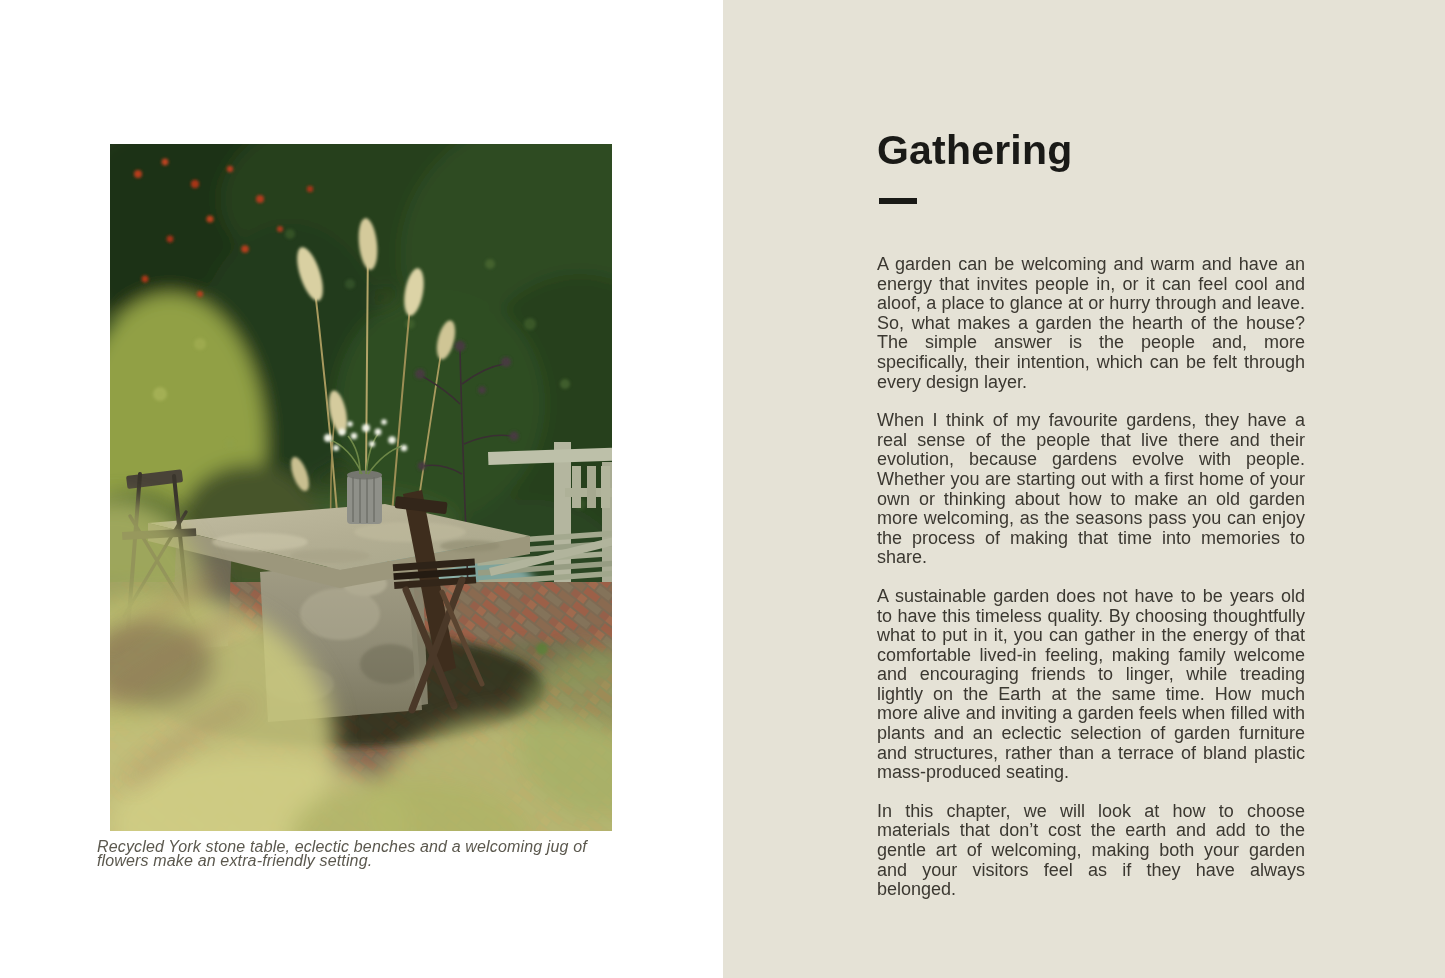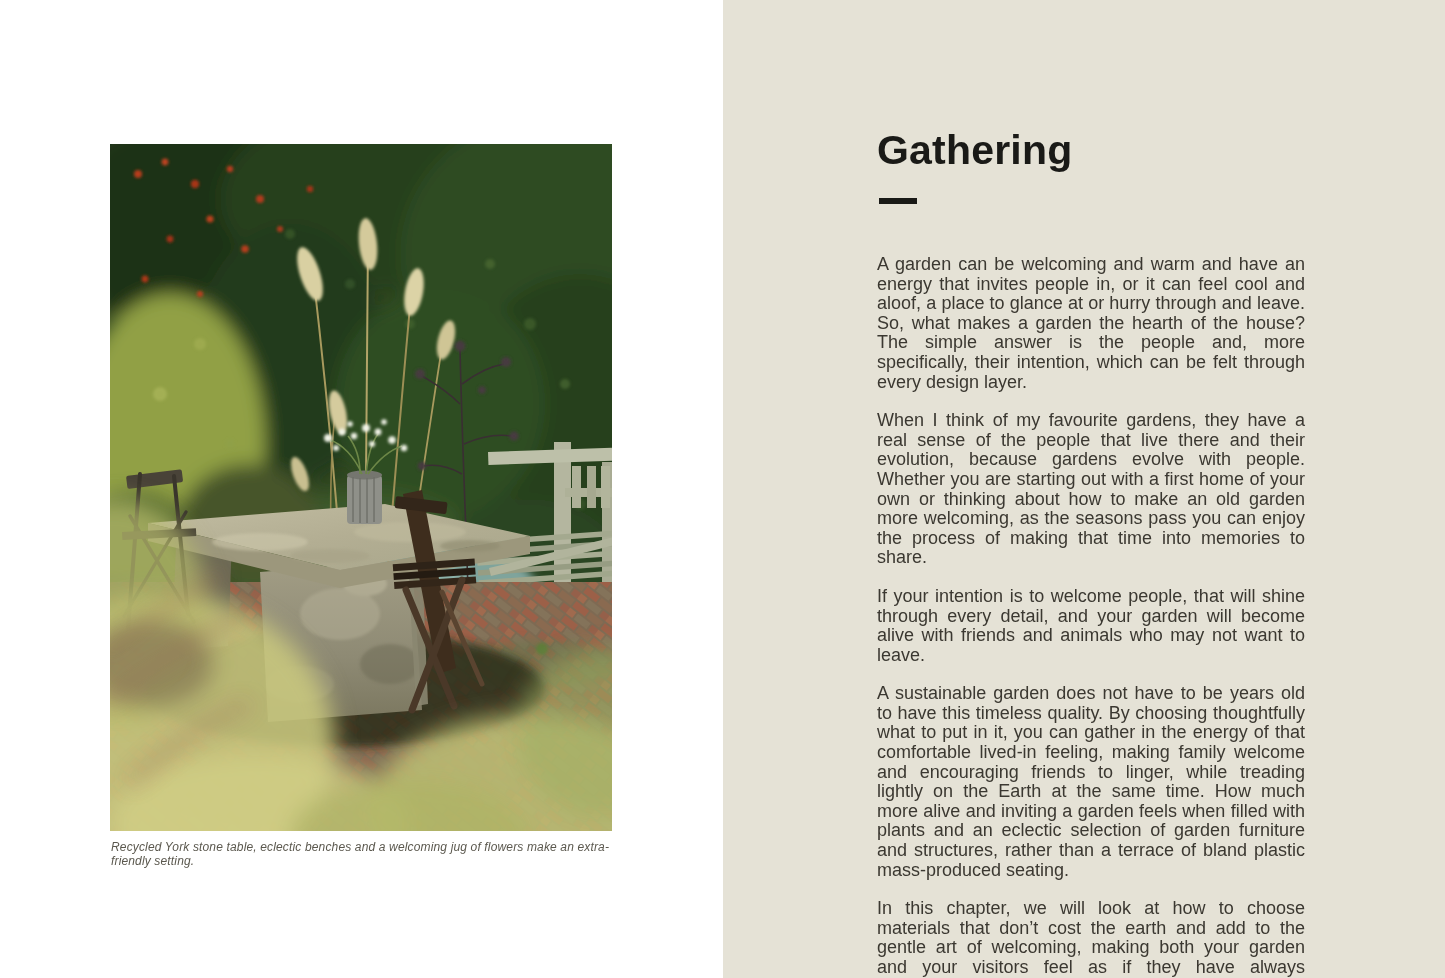--- a/index.html
+++ b/index.html
@@ -300,7 +300,6 @@
     <div class="text-col">
       <p>A garden can be welcoming and warm and have an energy that invites people in, or it can feel cool and aloof, a place to glance at or hurry through and leave. So, what makes a garden the hearth of the house? The simple answer is the people and, more specifically, their intention, which can be felt through every design layer.</p>
       <p>When I think of my favourite gardens, they have a real sense of the people that live there and their evolution, because gardens evolve with people. Whether you are starting out with a first home of your own or thinking about how to make an old garden more welcoming, as the seasons pass you can enjoy the process of making that time into memories to share.</p>
-      <p>If your intention is to welcome people, that will shine through every detail, and your garden will become alive with friends and animals who may not want to leave.</p>
       <p>A sustainable garden does not have to be years old to have this timeless quality. By choosing thoughtfully what to put in it, you can gather in the energy of that comfortable lived-in feeling, making family welcome and encouraging friends to linger, while treading lightly on the Earth at the same time. How much more alive and inviting a garden feels when filled with plants and an eclectic selection of garden furniture and structures, rather than a terrace of bland plastic mass-produced seating.</p>
       <p>In this chapter, we will look at how to choose materials that don’t cost the earth and add to the gentle art of welcoming, making both your garden and your visitors feel as if they have always belonged.</p>
     </div>

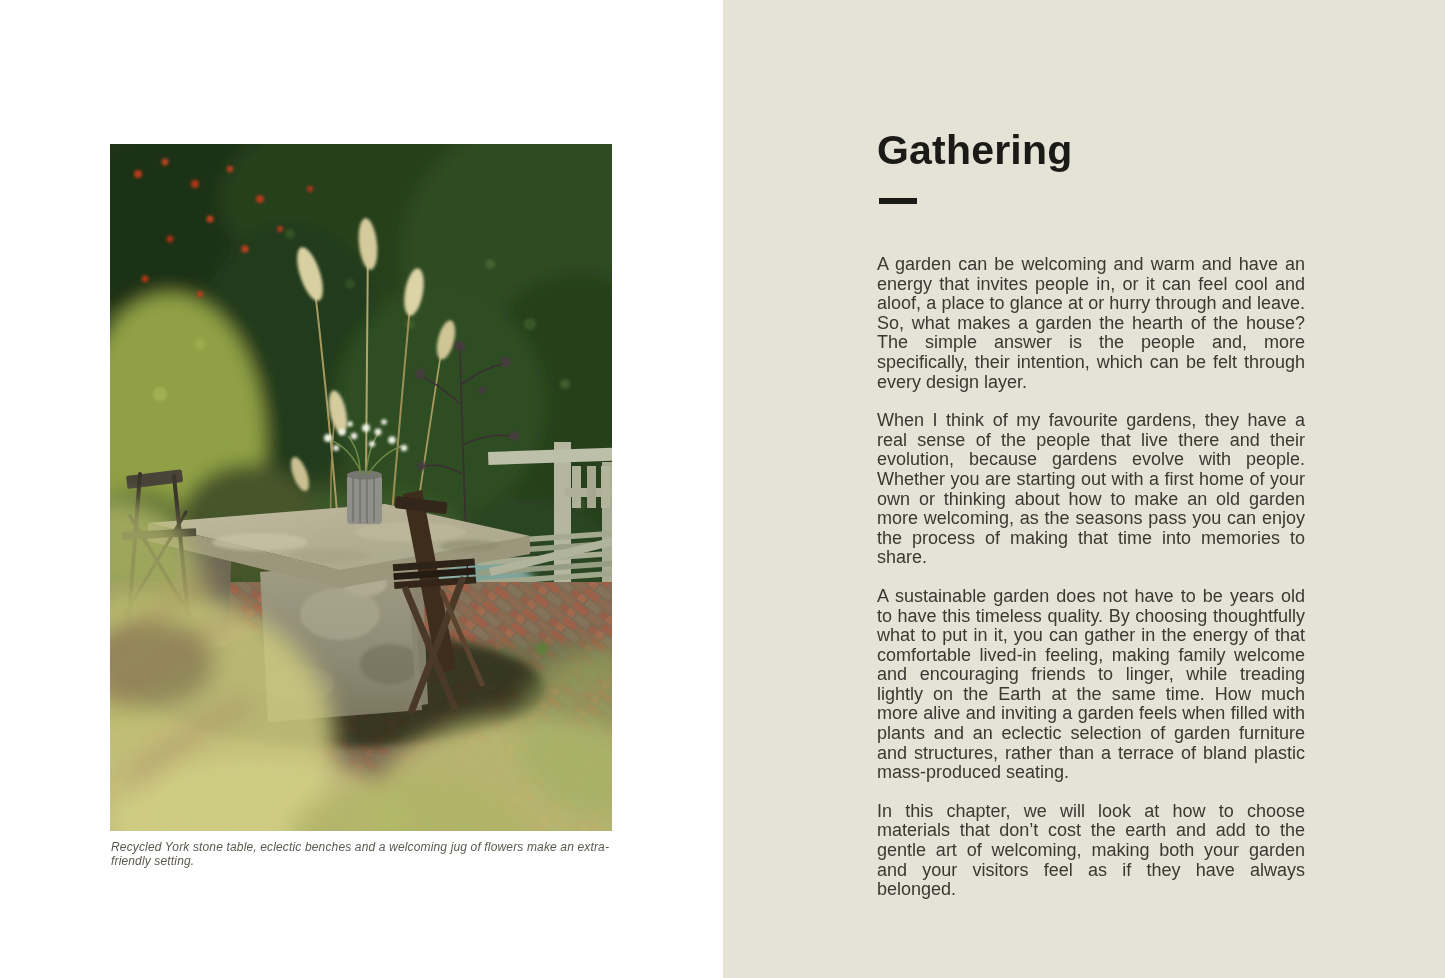--- a/index.html
+++ b/index.html
@@ -10,8 +10,8 @@
   .page-left{position:absolute;left:0;top:0;width:723px;height:978px;background:#ffffff;}
   .photo-frame{position:absolute;left:110px;top:144px;width:502px;height:687px;overflow:hidden;background:#35491f;}
   .photo-frame svg{display:block;width:502px;height:687px;}
-  .photo-caption{position:absolute;left:111px;top:840px;width:502px;
-    font-size:12px;line-height:14px;font-style:italic;color:#5b584e;letter-spacing:.15px;}
+  .photo-caption{position:absolute;left:97px;top:840px;width:502px;
+    font-size:16px;line-height:14px;font-style:italic;color:#5b584e;letter-spacing:.15px;}
 
   
   .page-right{position:absolute;left:723px;top:0;width:794px;height:978px;background:#e5e2d6;padding-left:12px;}

